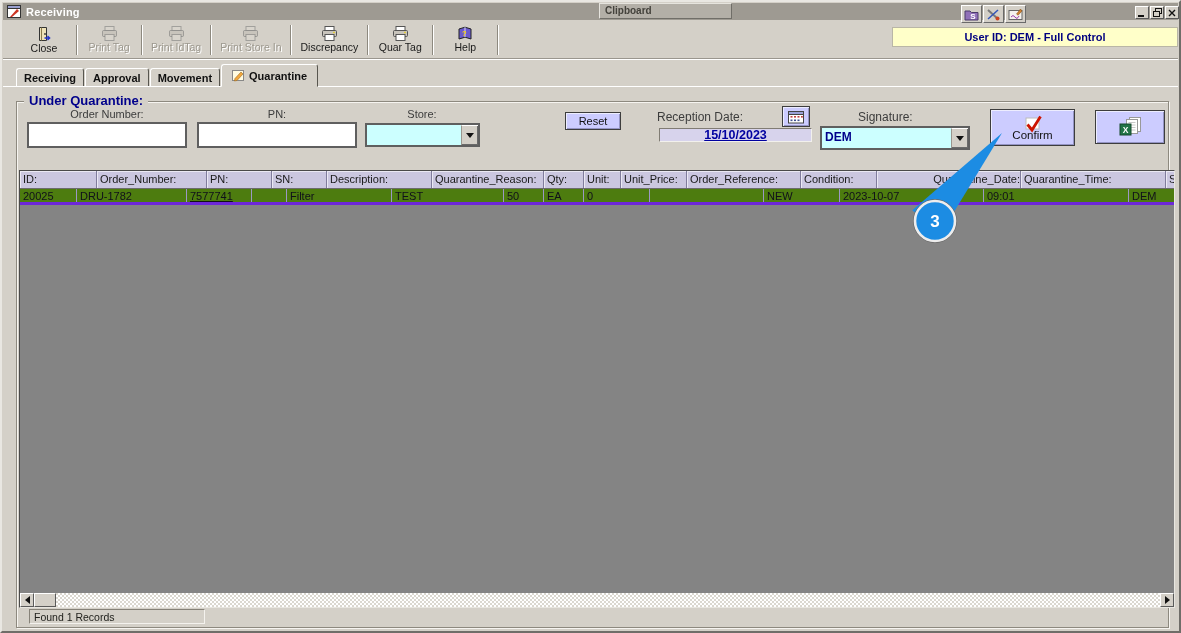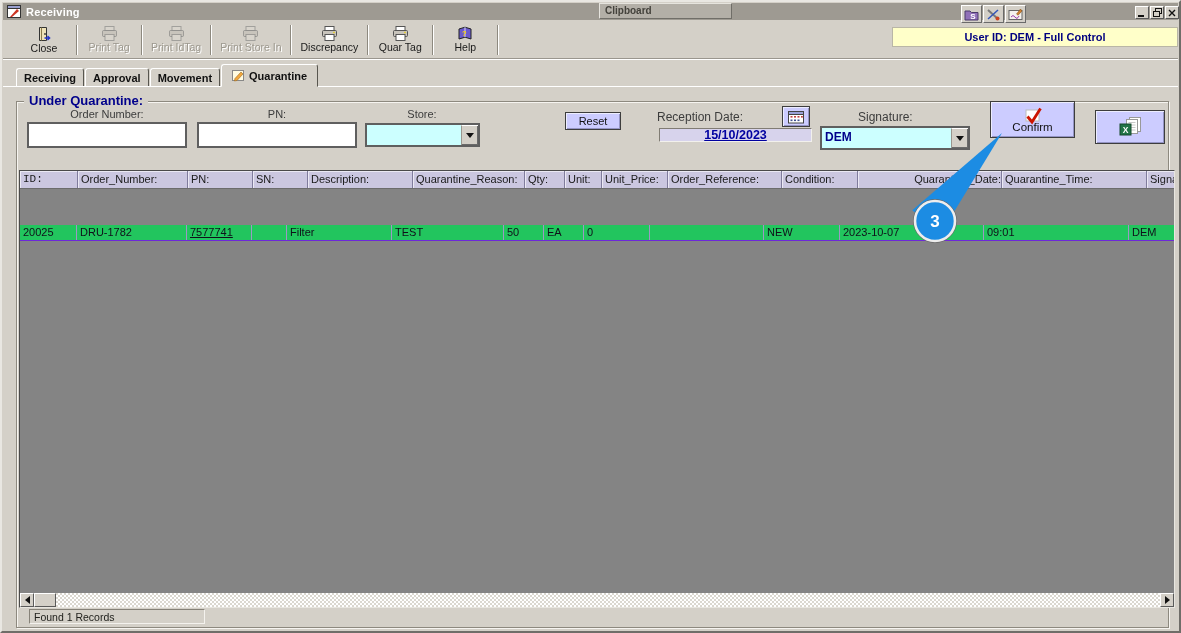--- a/index.html
+++ b/index.html
@@ -291,7 +291,7 @@
         <span class="tri-down"></span>
       </div>
   </div>
-  <div class="abs btn3d confirm-btn" style="left:988px;top:99px;width:85px;height:37px;">
+  <div class="abs btn3d confirm-btn" style="left:988px;top:107px;width:85px;height:37px;">
     <svg width="20" height="18" viewBox="0 0 20 18">
         <rect x="3" y="3" width="13" height="11" fill="#fff" stroke="#bbb"></rect>
         <path d="M4.5 9.5 l4.5 5.5 L17.5 1.5" stroke="#CC1500" stroke-width="2.8" fill="none"></path>

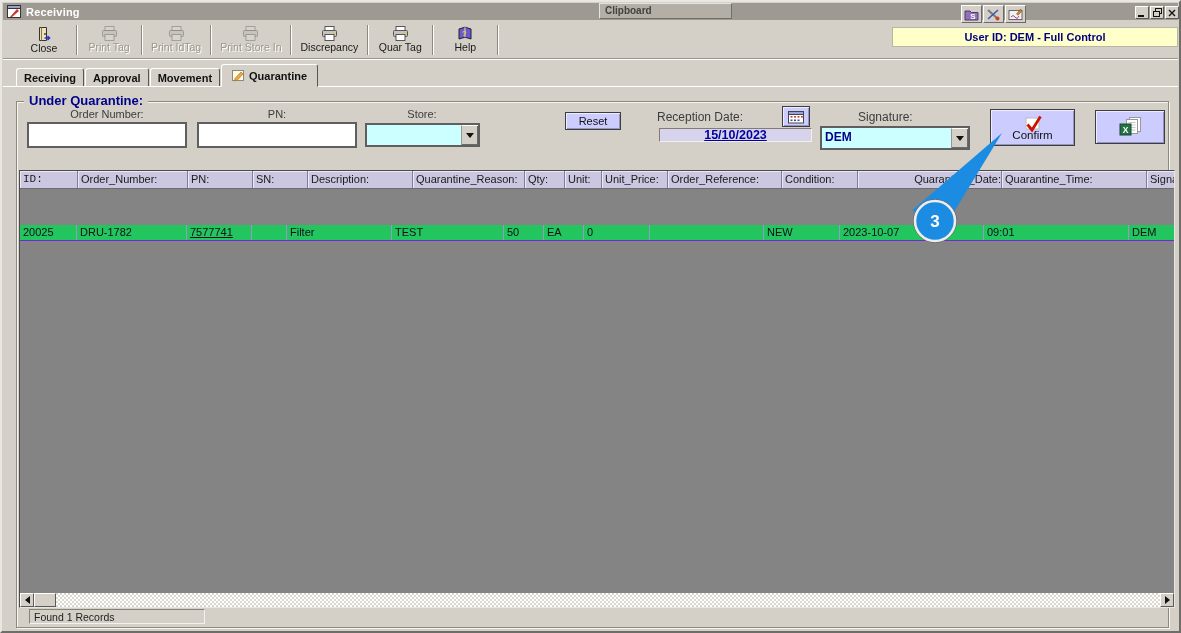--- a/index.html
+++ b/index.html
@@ -310,7 +310,7 @@
 
   <div class="abs grid">
     <div class="grid-header">
-        <div class="th" style="width: 58px; font-family: Liberation Mono, monospace;">ID:</div>
+        <div class="th" style="width: 77px;">ID:</div>
         <div class="th" style="width: 110px;">Order_Number:</div>
         <div class="th" style="width: 65px;">PN:</div>
         <div class="th" style="width: 55px;">SN:</div>

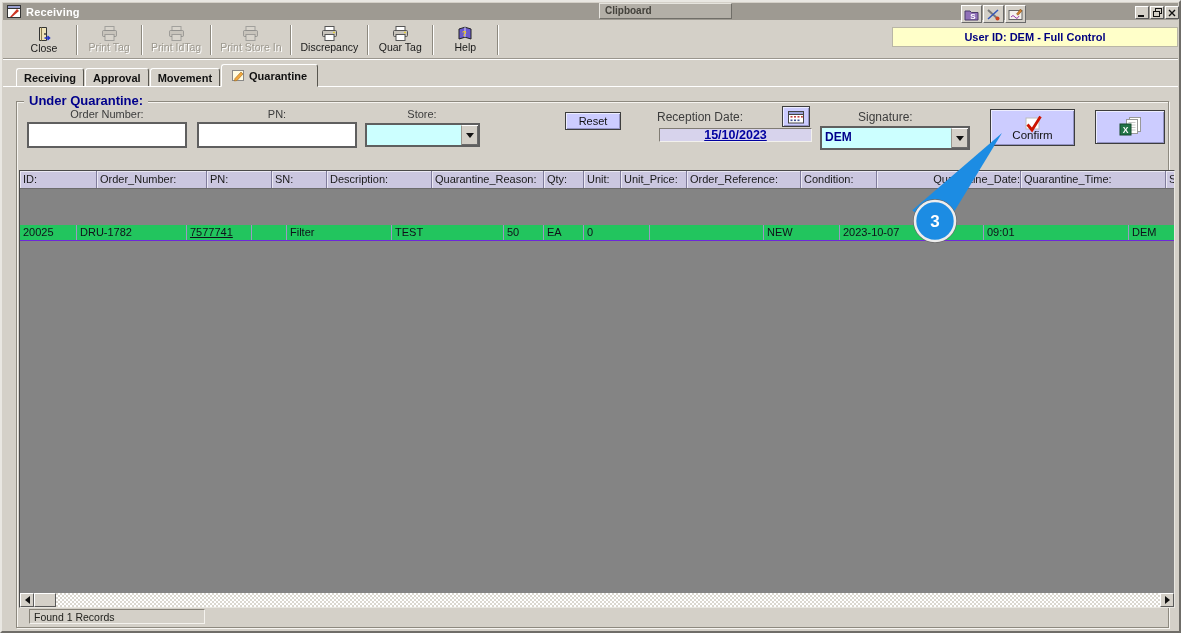--- a/index.html
+++ b/index.html
@@ -75,7 +75,7 @@
   .grid-header{display:flex;height:18px;flex:0 0 18px;background:#CBC7E0;border-bottom:1px solid #6c6c6c;overflow:hidden;}
   .grid-header .th{flex:0 0 auto;font-size:11px;color:#1a1a1a;padding:2px 0 0 3px;
     border-right:1px solid #807c9c;box-shadow:inset 1px 1px 0 #EBE9F4;white-space:nowrap;overflow:hidden;}
-  .grid-row{display:flex;height:16px;flex:0 0 16px;background:#22c55e;border-bottom:1px solid #6d28d9;overflow:hidden;margin-top:36px;}
+  .grid-row{display:flex;height:16px;flex:0 0 16px;background:#4d7c0f;border-bottom:3px solid #6d28d9;overflow:hidden;}
   .grid-row .td{flex:0 0 auto;font-size:11px;color:#10101a;padding:1px 0 0 3px;
     border-right:1px solid #9c98c4;white-space:nowrap;overflow:hidden;}
   .grid-body{flex:1;}

